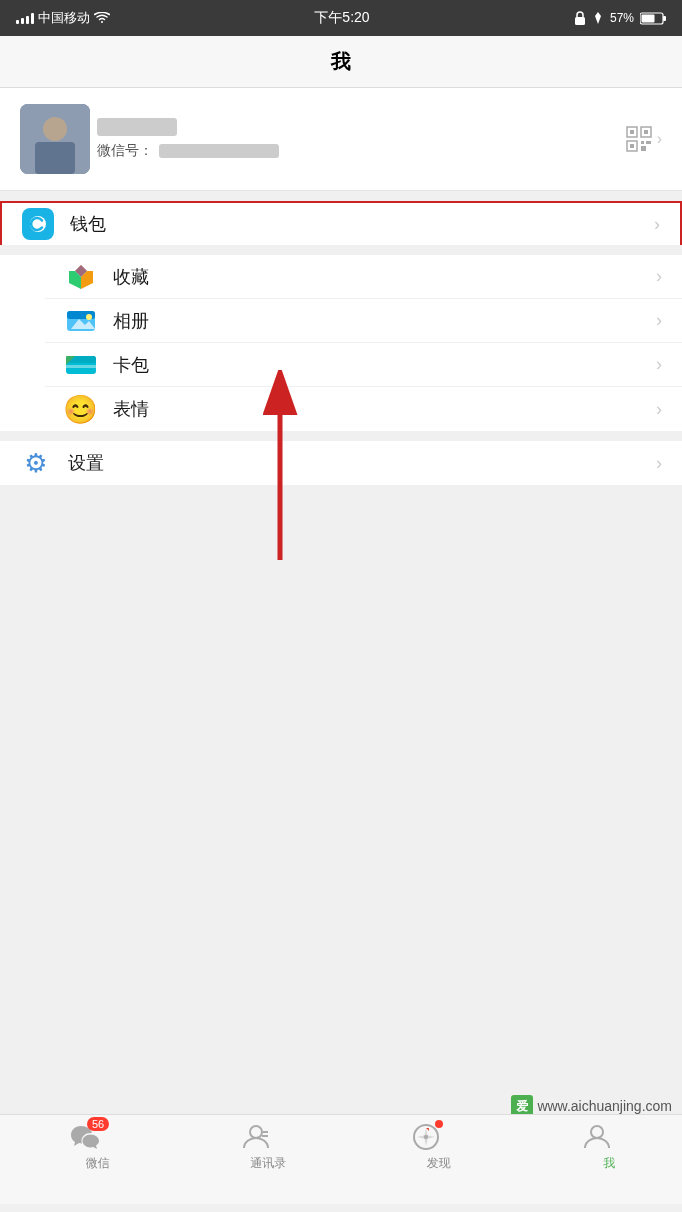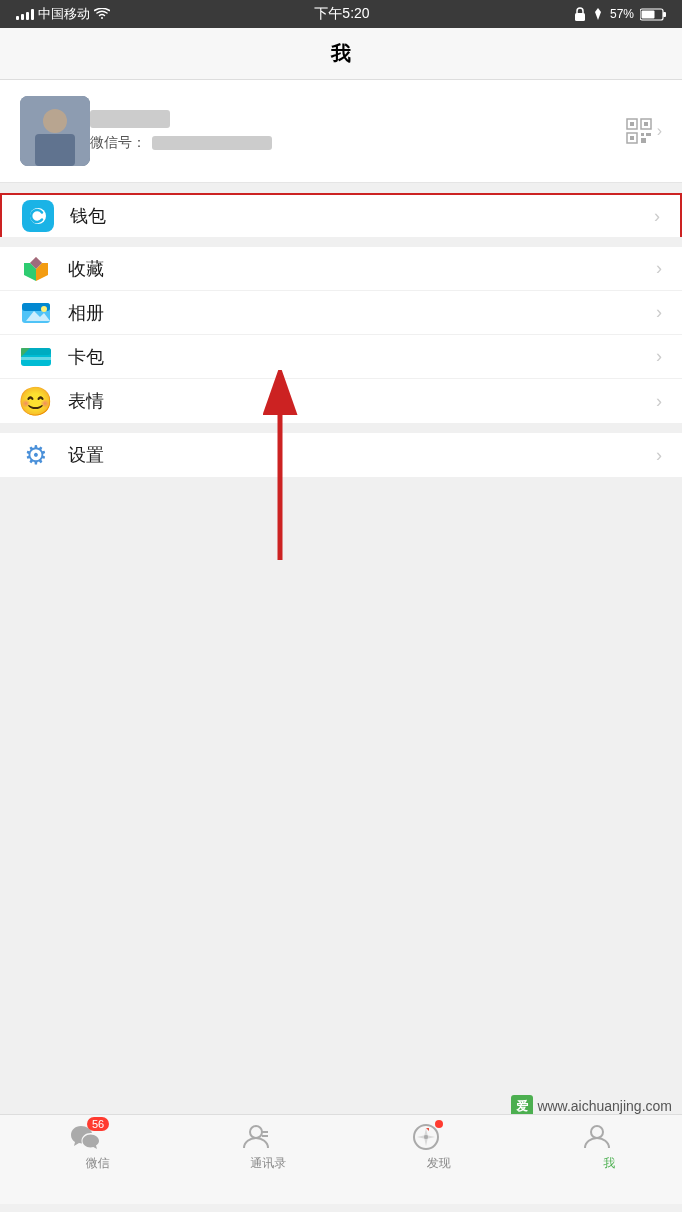--- a/index.html
+++ b/index.html
@@ -15,7 +15,7 @@
     
     .status-bar {
       background: #3a3a3a;
-      height: 28px;
+      height: 36px;
       display: flex;
       align-items: center;
       justify-content: space-between;

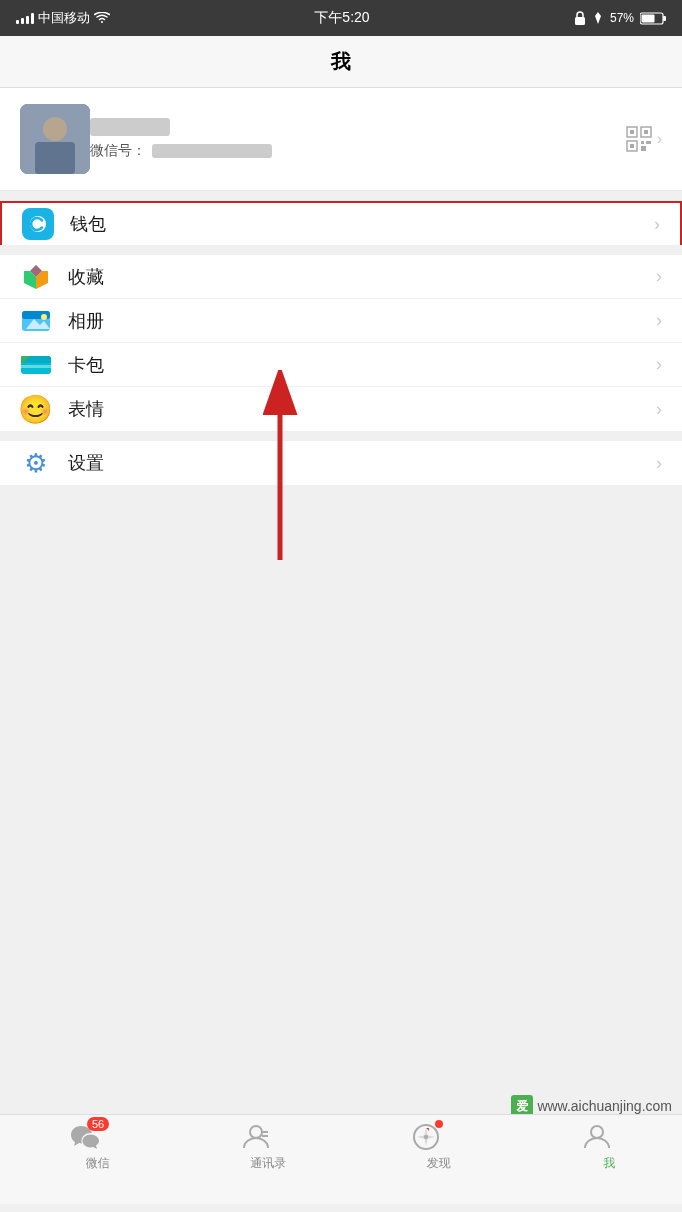--- a/index.html
+++ b/index.html
@@ -82,7 +82,7 @@
     }
     .profile-info {
       flex: 1;
-      margin-left: 0;
+      margin-left: 7px;
     }
     .profile-name {
       font-size: 18px;

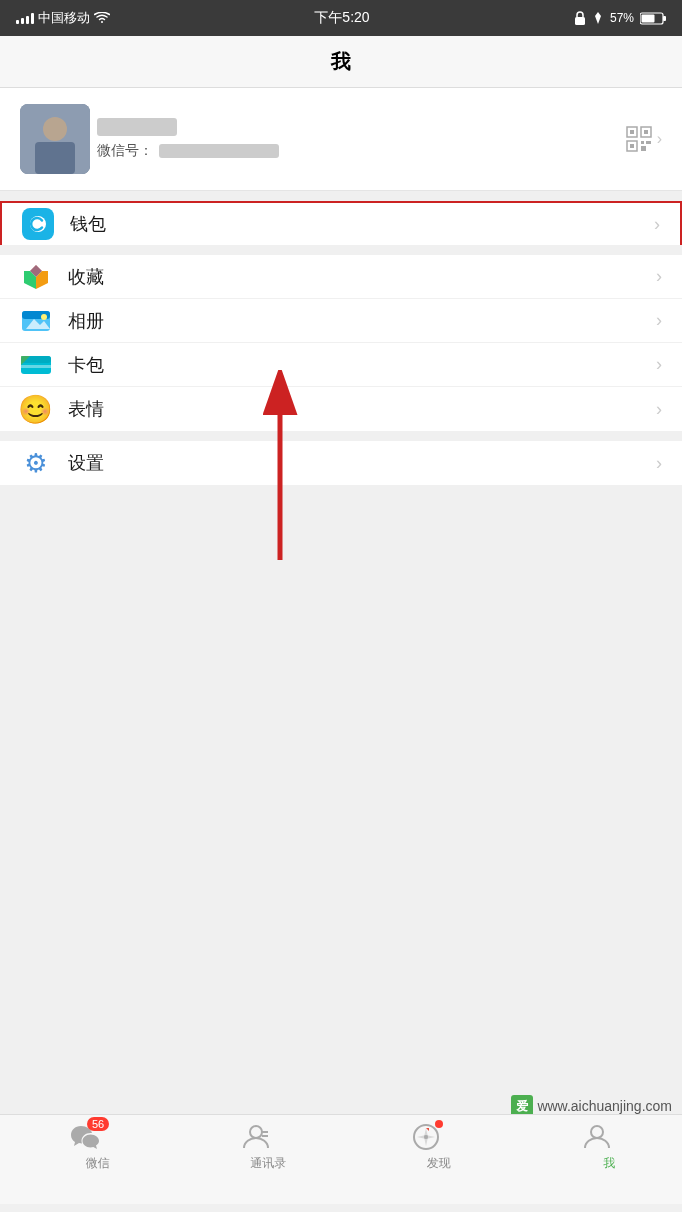--- a/index.html
+++ b/index.html
@@ -345,7 +345,7 @@
   </div>
 </div>
 
-<div class="menu-section" style="margin-bottom:10px;">
+<div class="menu-section" style="margin-bottom:10px;padding-left:45px;">
 
   <div class="menu-item">
     <div class="menu-icon">

